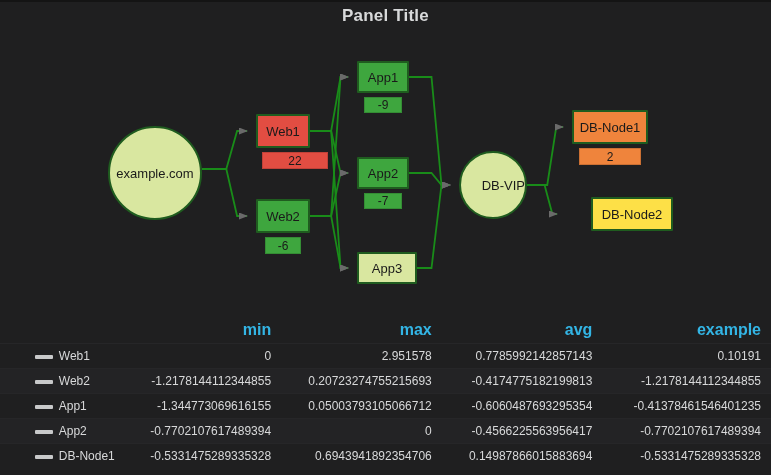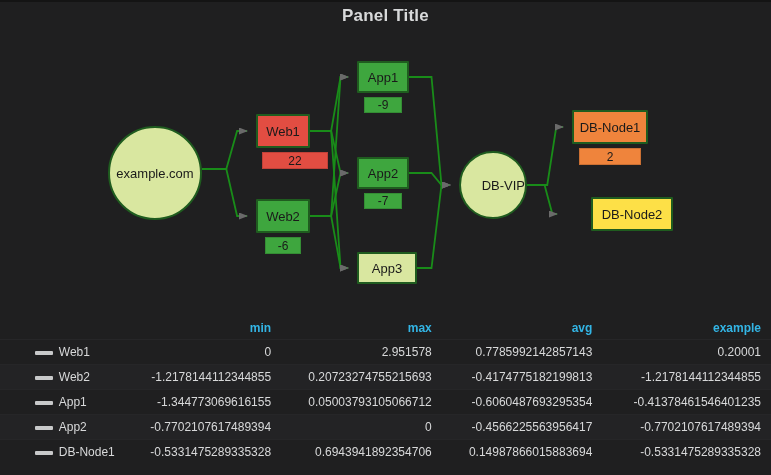--- a/index.html
+++ b/index.html
@@ -80,7 +80,7 @@
   }
   #legend-table th {
     color: #33b5e5;
-    font-size: 12px;
+    font-size: 16px;
     font-weight: bold;
     text-align: right;
     padding: 3px 10px 4px 6px;

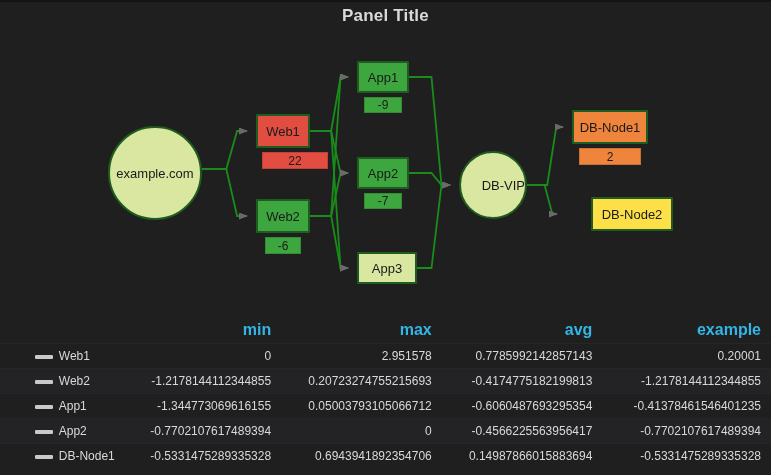--- a/index.html
+++ b/index.html
@@ -201,7 +201,7 @@
           <td class="col-min">0</td>
           <td class="col-max">2.951578</td>
           <td class="col-avg">0.7785992142857143</td>
-          <td class="col-cur">0.20001</td>
+          <td class="col-cur">0.10191</td>
         </tr>
         <tr class="even">
           <td class="swatch-cell"><span class="swatch"></span></td>

